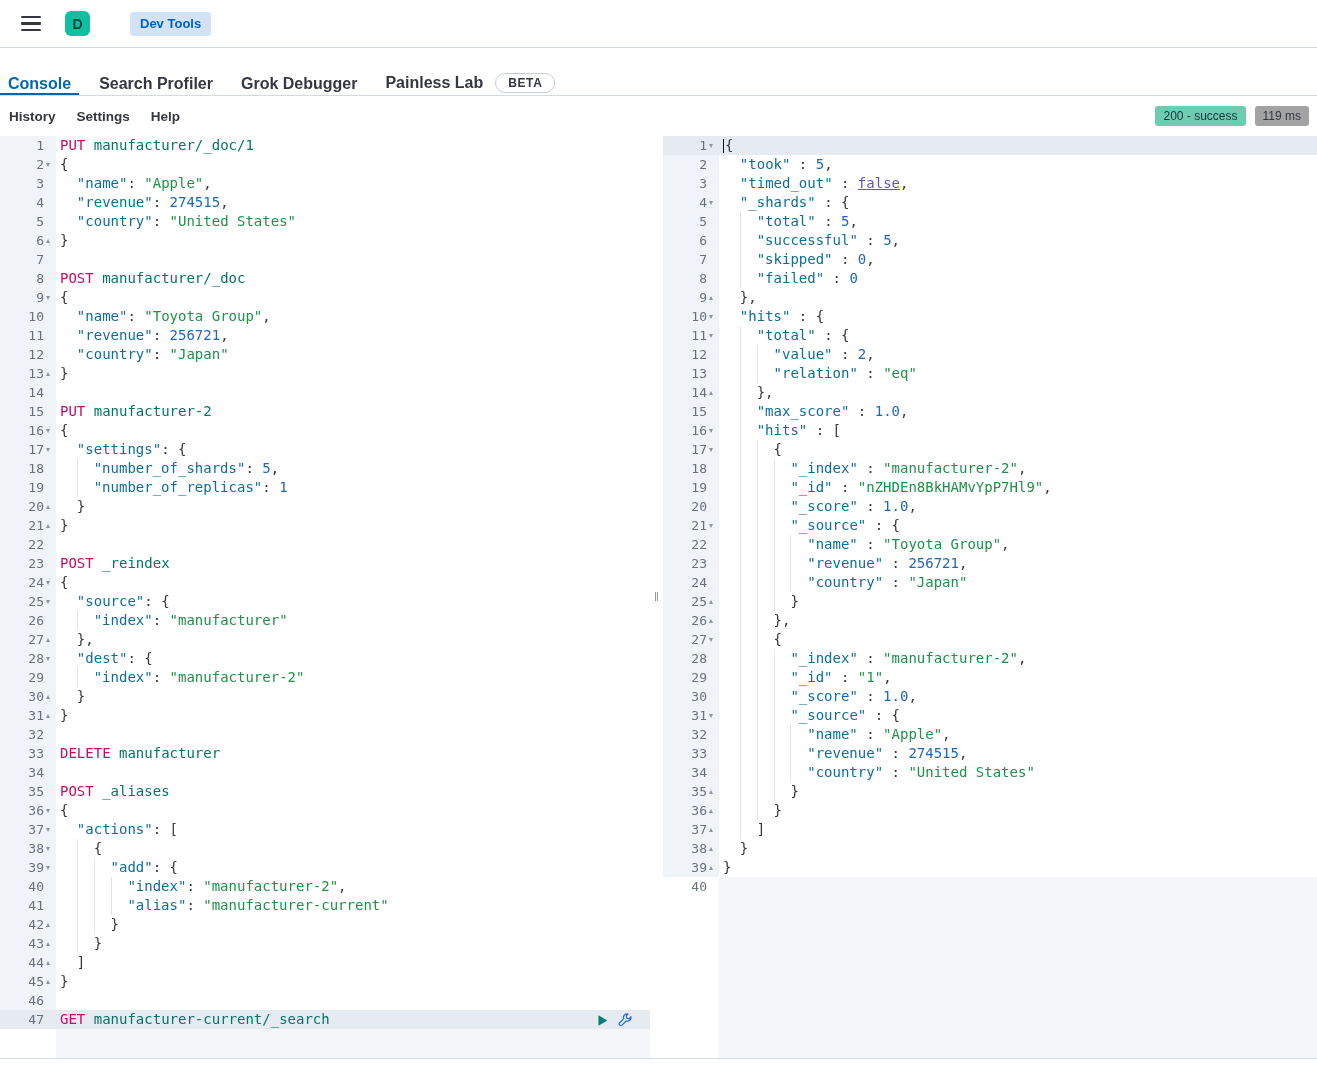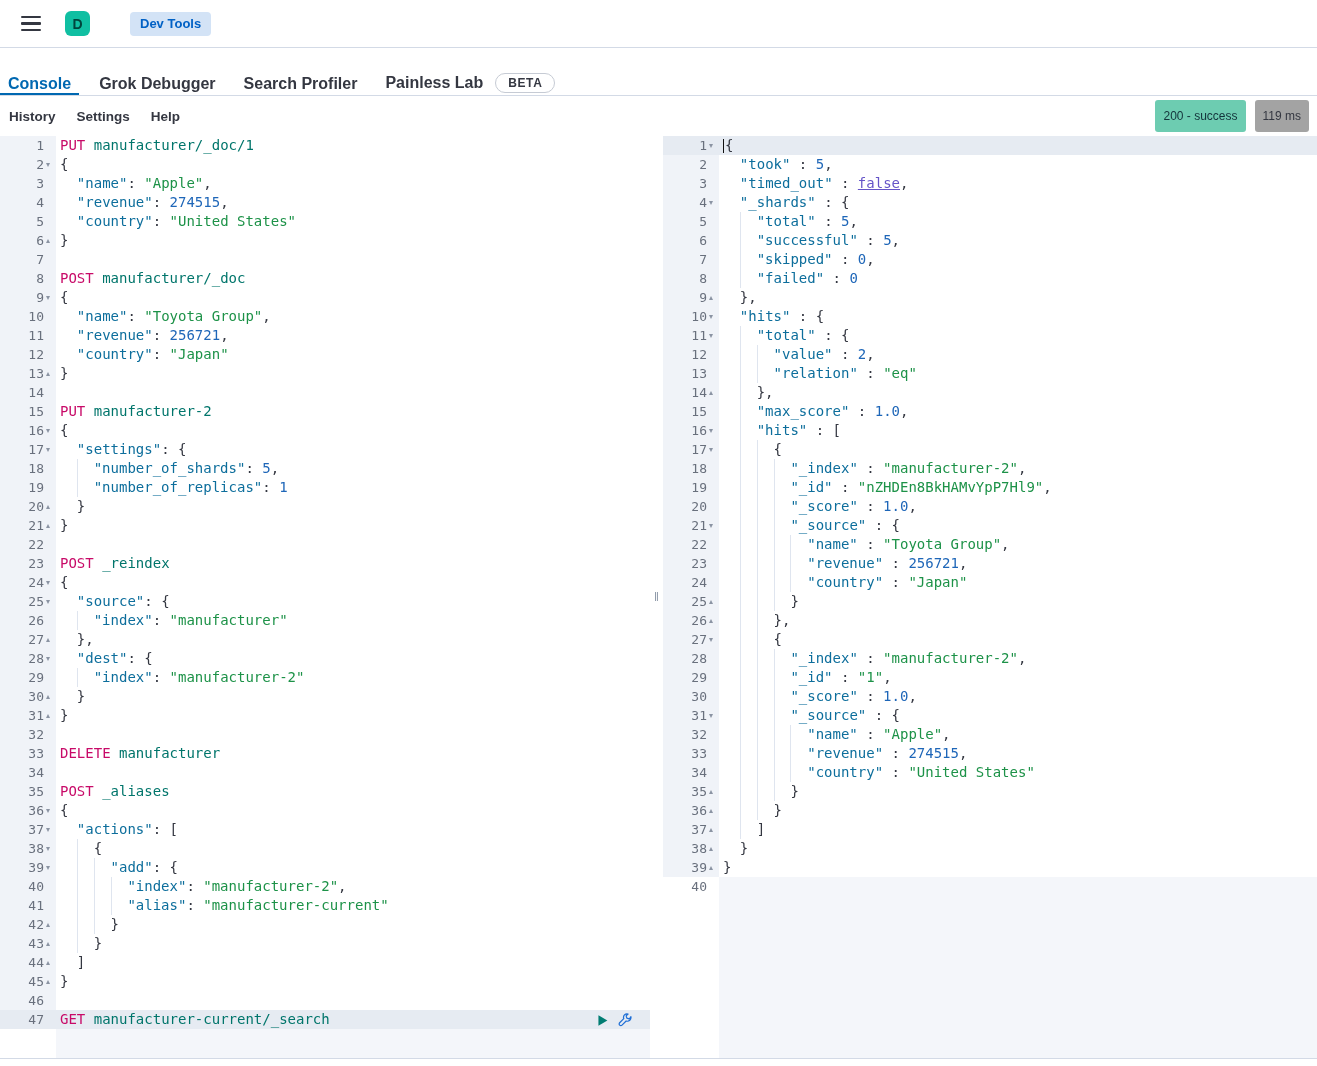--- a/index.html
+++ b/index.html
@@ -90,10 +90,10 @@
         <span>Console</span>
       </div>
       <div class="tab">
-        <span>Grok Debugger</span>
+        <span>Search Profiler</span>
       </div>
       <div class="tab">
-        <span>Search Profiler</span>
+        <span>Grok Debugger</span>
       </div>
       <div class="tab">
         <span>Painless Lab</span>

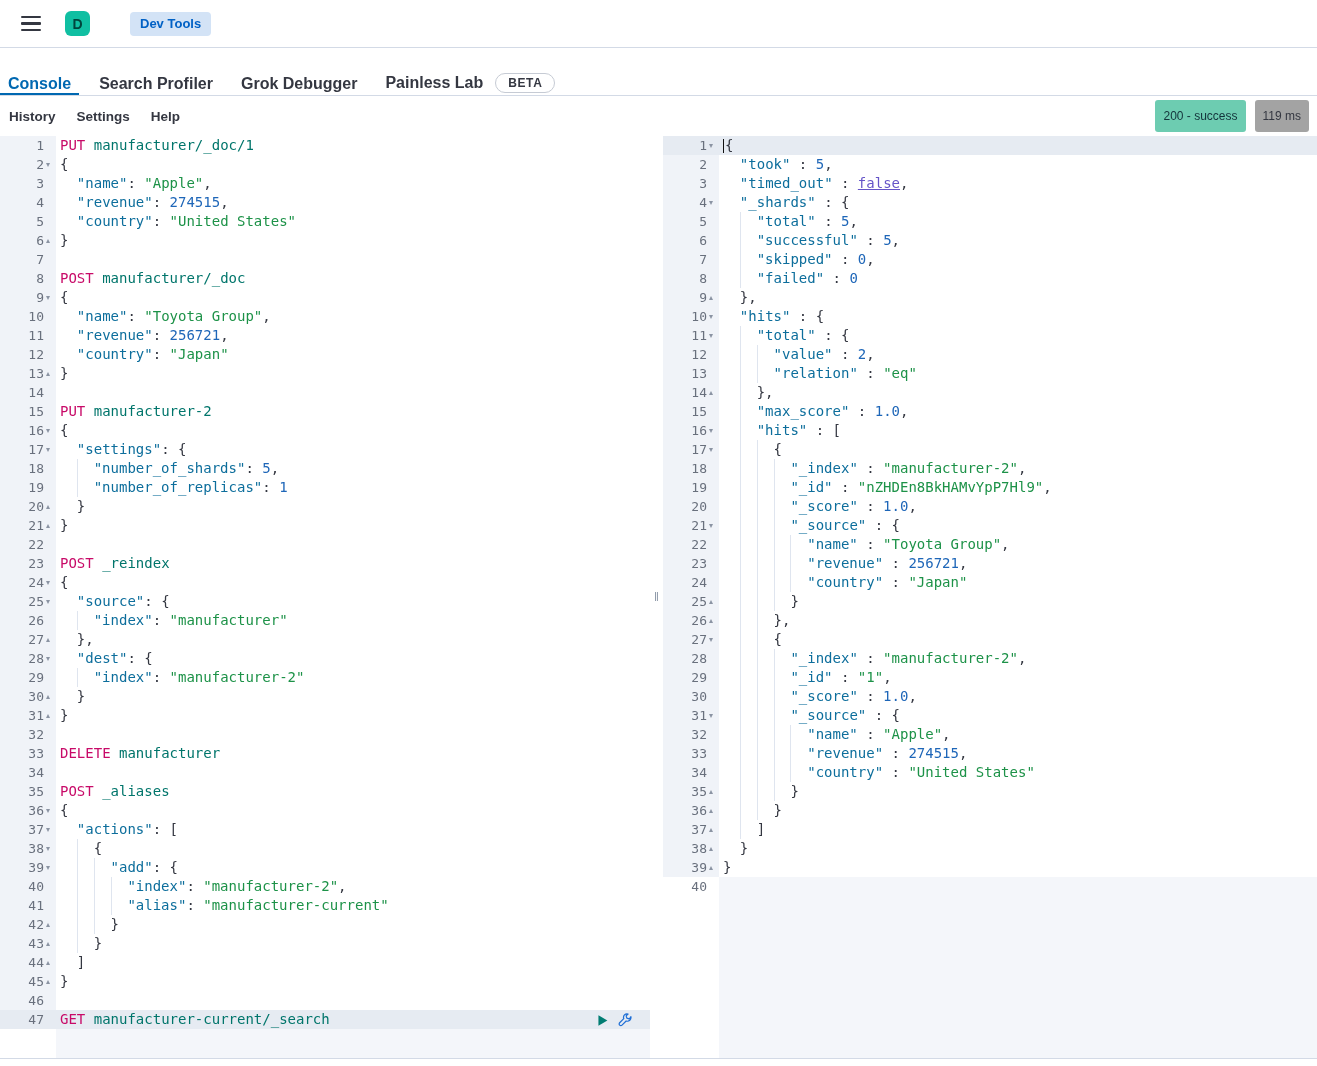--- a/index.html
+++ b/index.html
@@ -33,7 +33,7 @@
   .menu{display:flex;flex:1;}
   .menu-item{font-size:13.5px;font-weight:bold;color:#343741;margin-right:21px;cursor:pointer;}
   .statusbadges{display:flex;gap:9px;}
-  .badge{height:32px;display:inline-flex;align-items:center;padding:0 8px;border-radius:3px;
+  .badge{height:20px;display:inline-flex;align-items:center;padding:0 8px;border-radius:3px;
     font-size:12px;font-weight:500;color:#13343B;}
   .badge.ok{background:#6DCCB1;}
   .badge.ms{background:#a3a3a3;color:#343741;}

